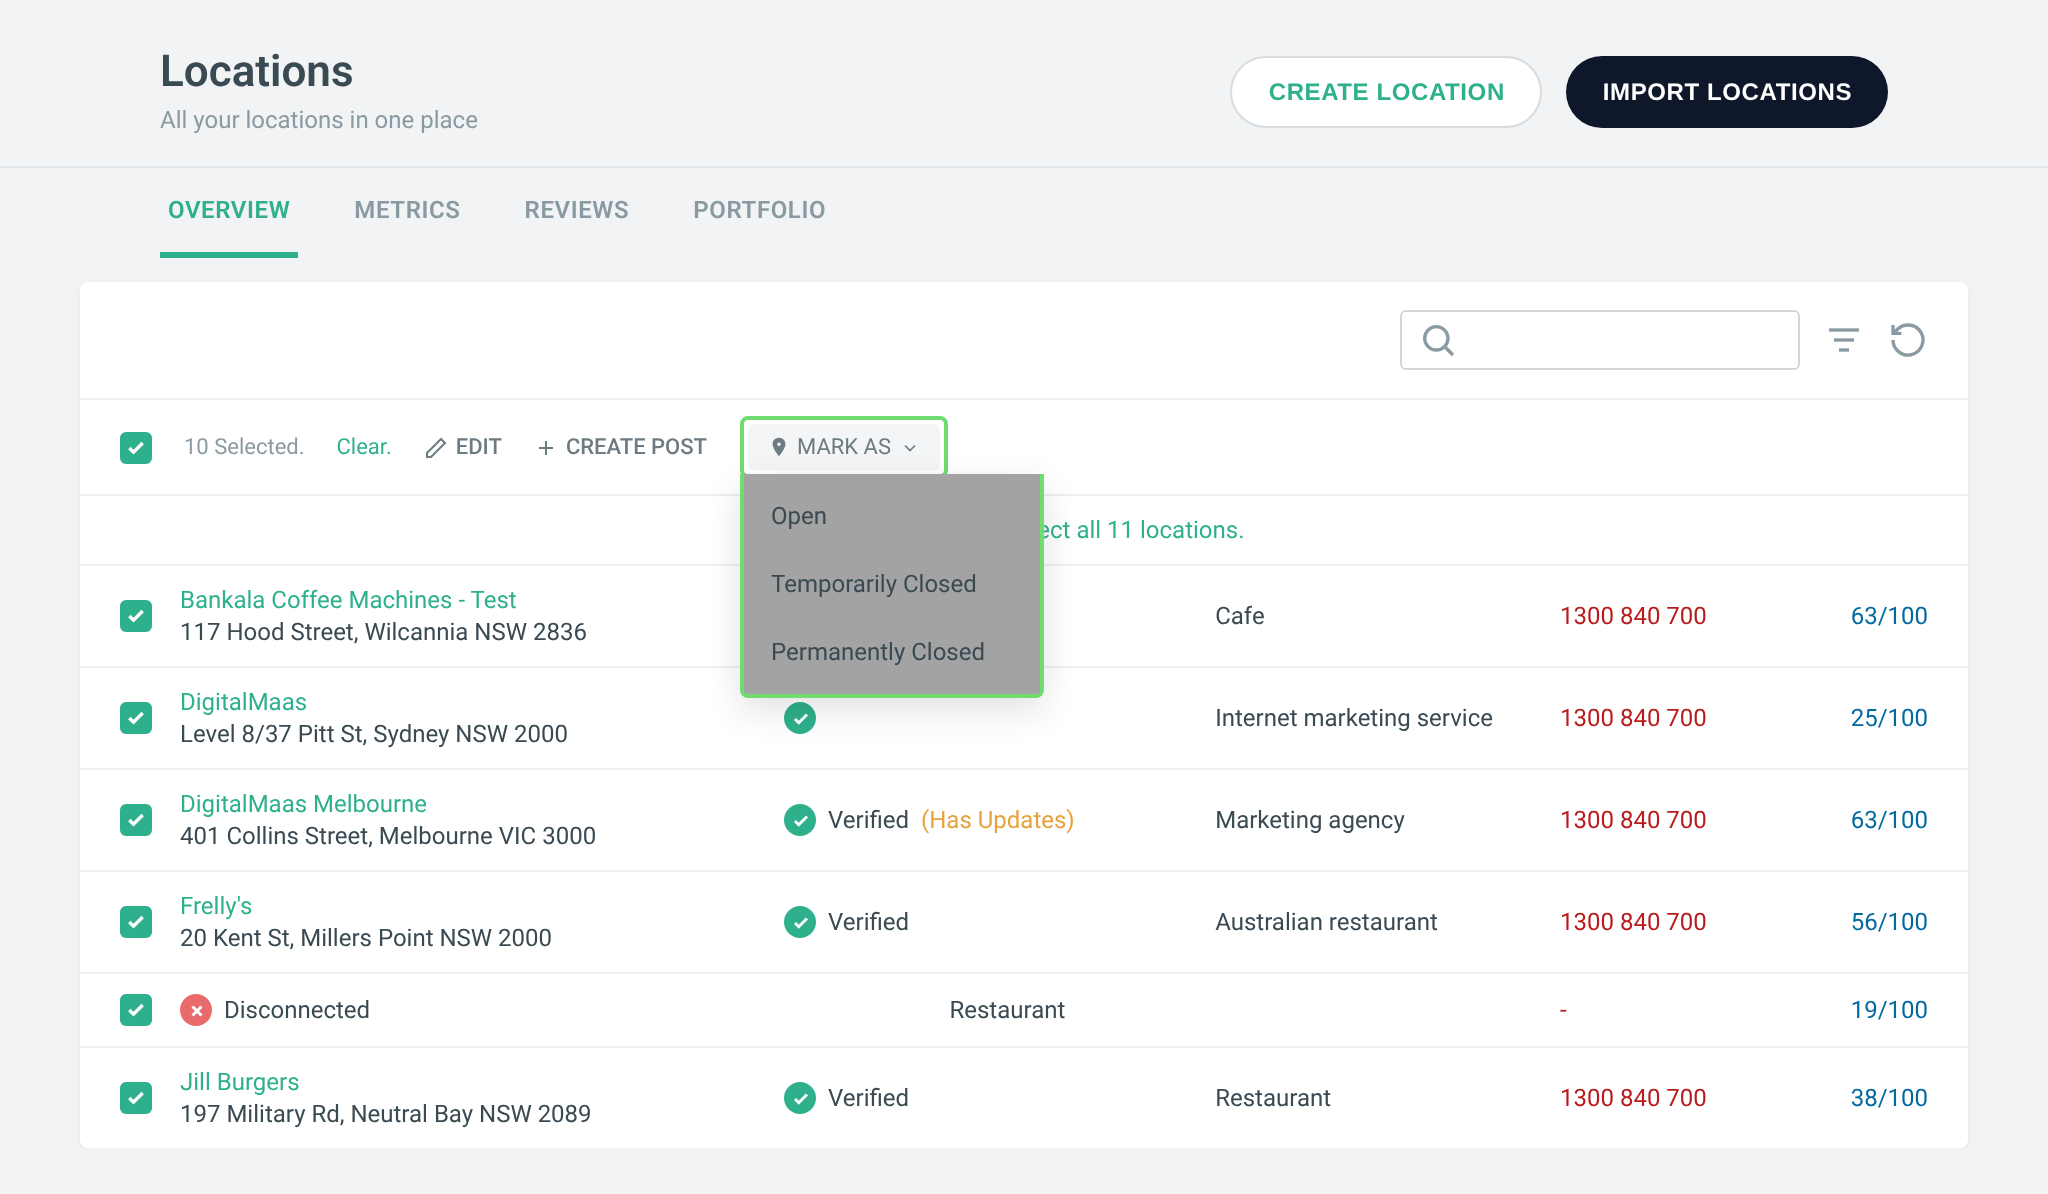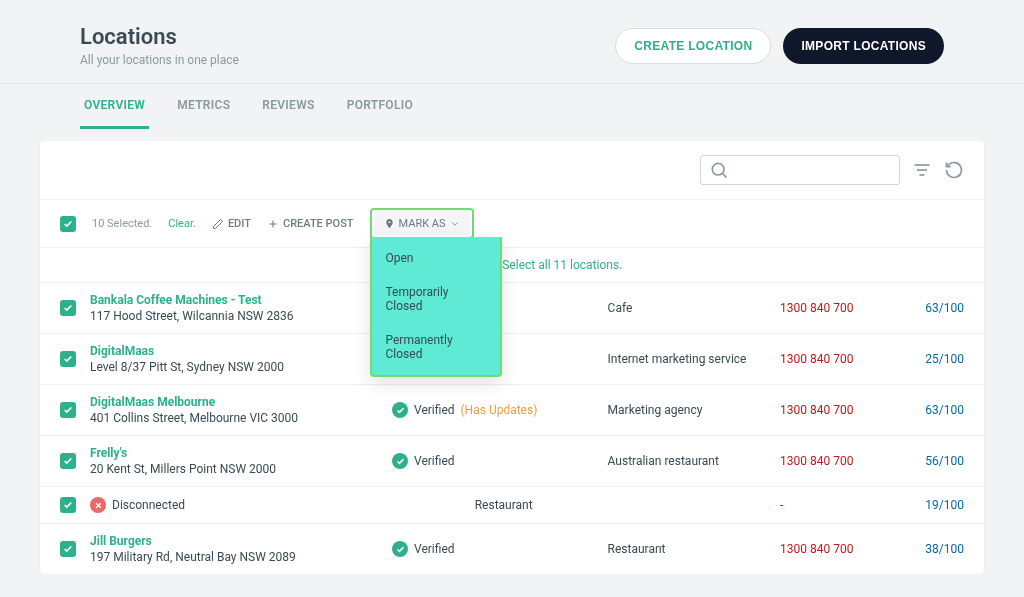--- a/index.html
+++ b/index.html
@@ -33,7 +33,7 @@
   .bulk-action svg { width: 12px; height: 12px; }
   .mark-as-wrap { position: relative; border: 2px solid #6edc70; border-radius: 4px; padding: 2px; }
   .mark-as-btn { display: inline-flex; align-items: center; gap: 4px; background: #f3f5f7; padding: 5px 10px; border-radius: 3px; color: #6d7b82; cursor: pointer; font-size: 11px; }
-  .dropdown { position: absolute; top: 100%; left: -2px; width: 132px; background: #5eead4; border-left: 2px solid #6edc70; border-right: 2px solid #6edc70; border-bottom: 2px solid #6edc70; border-radius: 0 0 4px 4px; box-shadow: 0 6px 18px rgba(0,0,0,0.12); z-index: 50; padding: 4px 0; }
+  .dropdown { position: absolute; top: 100%; left: -2px; width: 152px; background: #a3a3a3; border-left: 2px solid #6edc70; border-right: 2px solid #6edc70; border-bottom: 2px solid #6edc70; border-radius: 0 0 4px 4px; box-shadow: 0 6px 18px rgba(0,0,0,0.12); z-index: 50; padding: 4px 0; }
   .dropdown-item { padding: 10px 14px; font-size: 12px; color: #3a4a52; cursor: pointer; }
 
   .select-all-banner { text-align: center; padding: 10px 0; border-bottom: 1px solid #edf0f2; font-size: 12px; color: #6d7b82; }

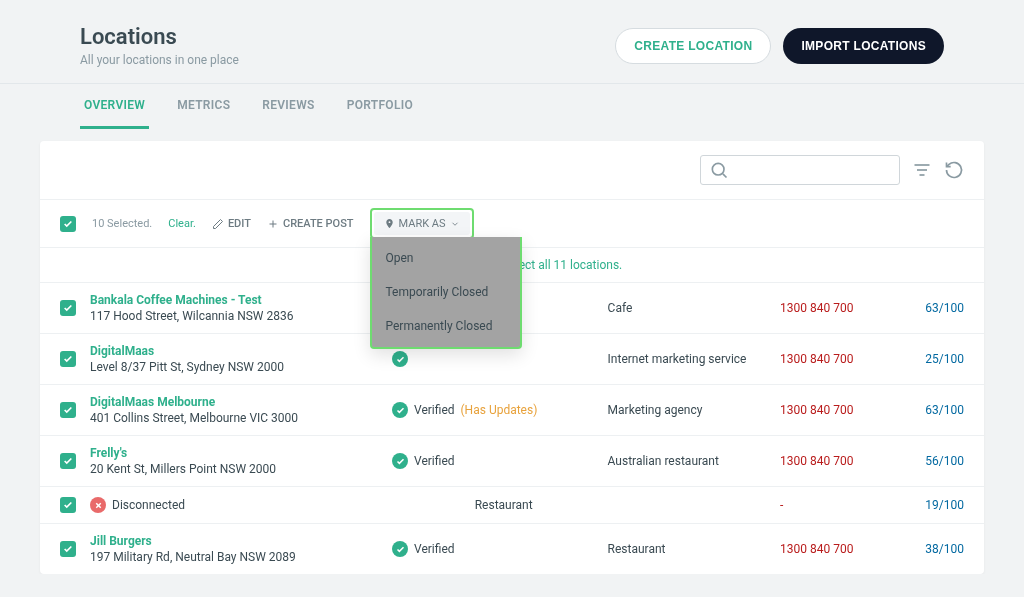--- a/index.html
+++ b/index.html
@@ -45,7 +45,7 @@
   .col-cat { flex: 1.1; font-size: 12px; color: #3a4a52; }
   .col-phone { width: 110px; font-size: 12px; color: #b91c1c; }
   .col-score { width: 60px; text-align: right; font-size: 12px; color: #0369a1; }
-  .loc-name { color: #2fb08c; font-size: 12px; font-weight: 700; }
+  .loc-name { color: #2fb08c; font-size: 12px; font-weight: 400; }
   .loc-addr { color: #3a4a52; font-size: 12px; margin-top: 2px; }
   .perm-closed { color: #e96a6a; font-size: 9px; font-weight: 600; letter-spacing: 0.5px; margin-top: 4px; }
   .status-icon { width: 16px; height: 16px; border-radius: 50%; display: inline-flex; align-items: center; justify-content: center; flex-shrink: 0; }

